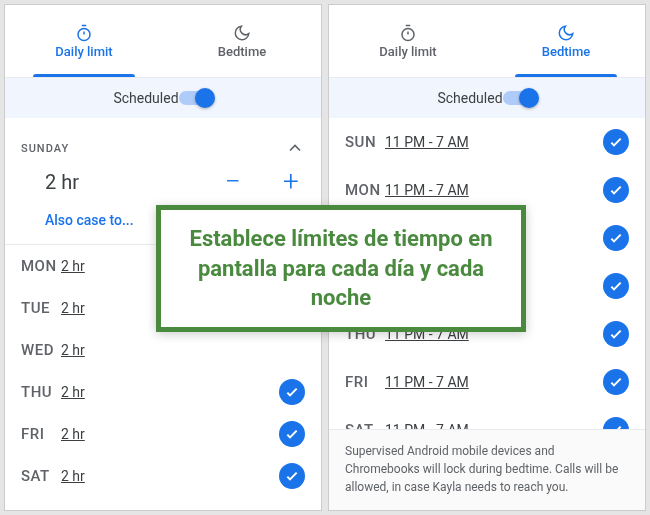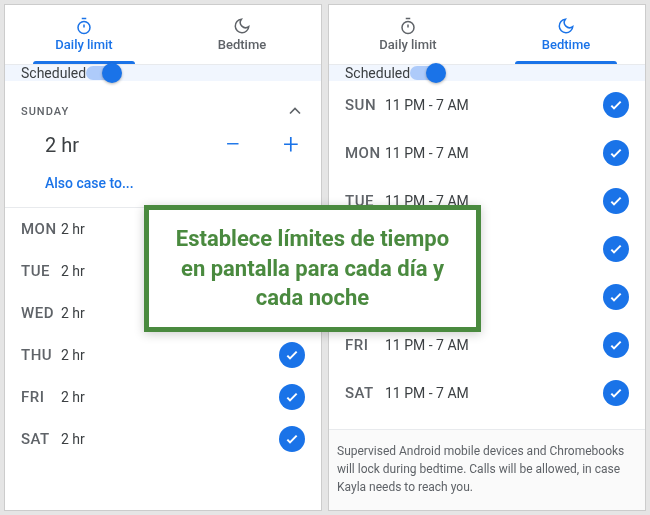--- a/index.html
+++ b/index.html
@@ -28,7 +28,7 @@
   }
   .tabs {
     display: flex;
-    height: 60px;
+    height: 73px;
     border-bottom: 1px solid #e8eaed;
   }
   .tab {

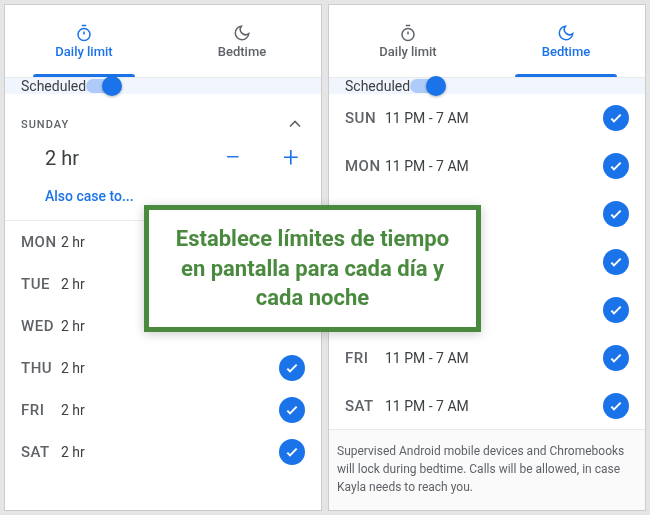--- a/index.html
+++ b/index.html
@@ -61,8 +61,8 @@
   .scheduled-row {
     display: flex;
     align-items: center;
-    justify-content: flex-start;
-    padding: 0 16px;
+    justify-content: center;
+    padding: 12px 16px;
     background: #f1f6fe;
     font-size: 14px;
     color: #3c4043;

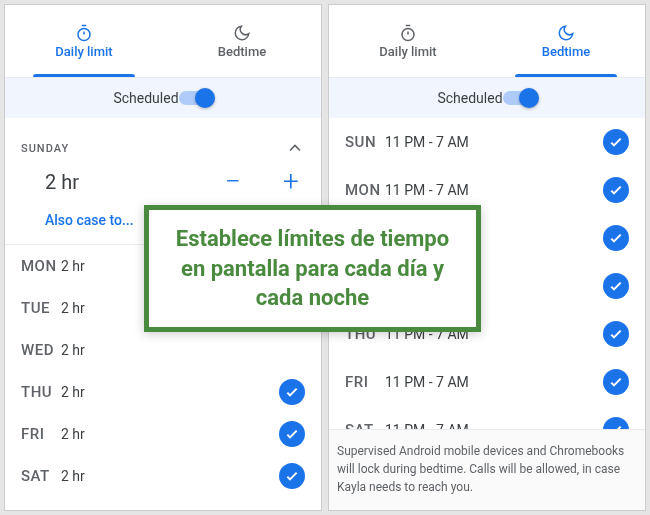--- a/index.html
+++ b/index.html
@@ -141,7 +141,7 @@
     letter-spacing: 0.5px;
     font-weight: 500;
   }
-  .day-val { flex:1; }
+  .day-val { flex:1;text-decoration:underline; }
   .check-badge {
     width: 26px; height: 26px;
     background: #1a73e8;

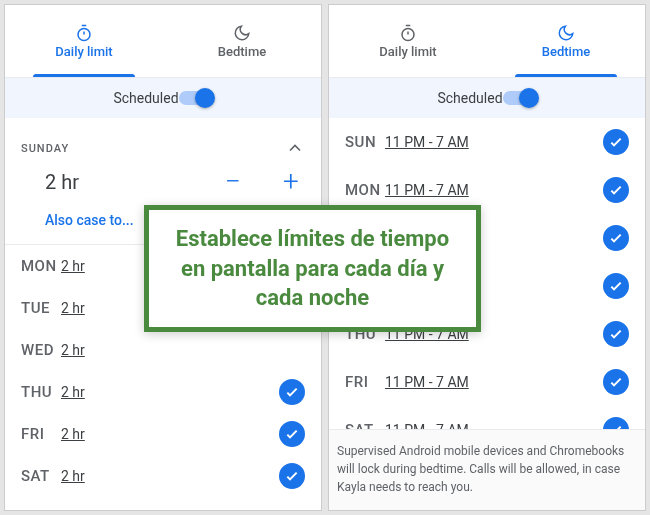--- a/index.html
+++ b/index.html
@@ -159,9 +159,9 @@
   }
   .callout {
     position: absolute;
-    left: 144px;
+    left: 156px;
     top: 205px;
-    width: 337px;
+    width: 370px;
     background: #fff;
     border: 5px solid #4a8a3f;
     padding: 14px 18px;

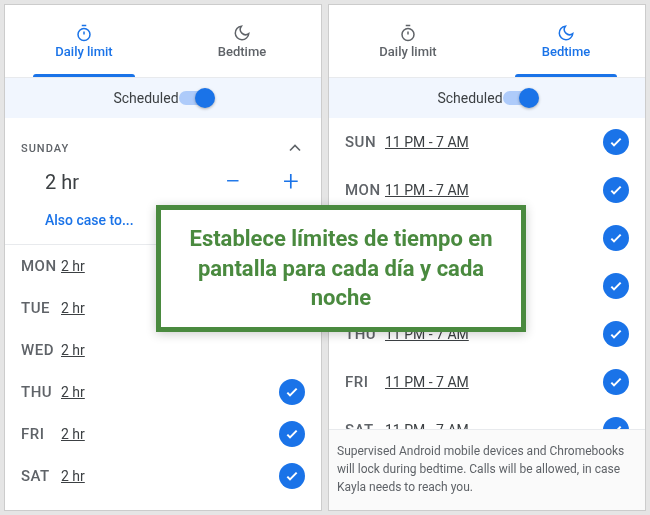--- a/index.html
+++ b/index.html
@@ -150,7 +150,7 @@
   }
   .check-badge svg { width:16px; height:16px; stroke:#fff; }
   .footer-note {
-    padding: 12px 8px 14px;
+    padding: 12px 16px 14px;
     font-size: 12px;
     line-height: 1.5;
     color: #5f6368;

